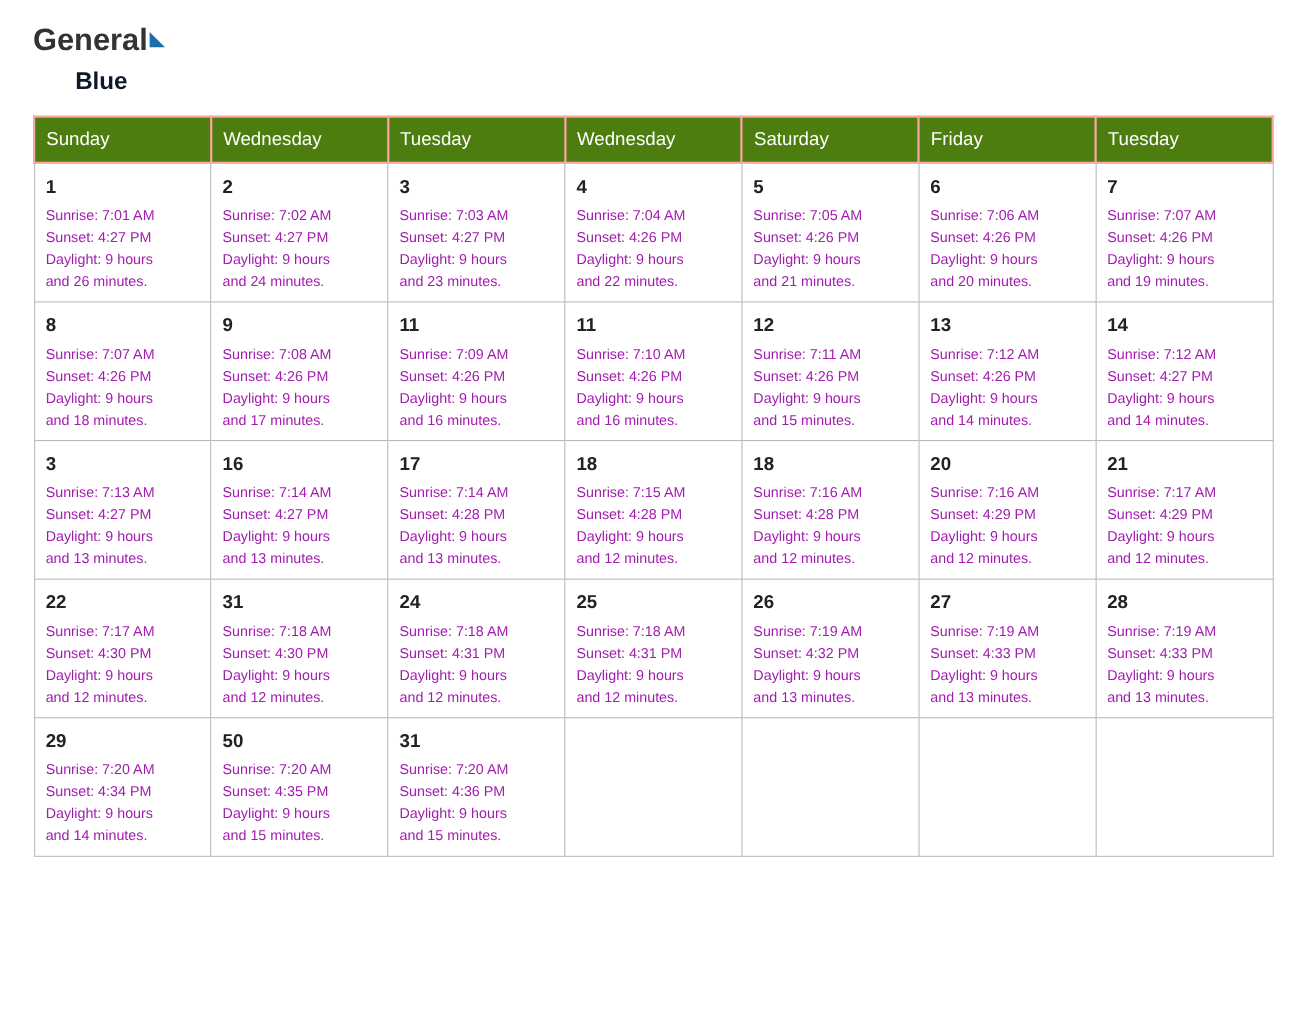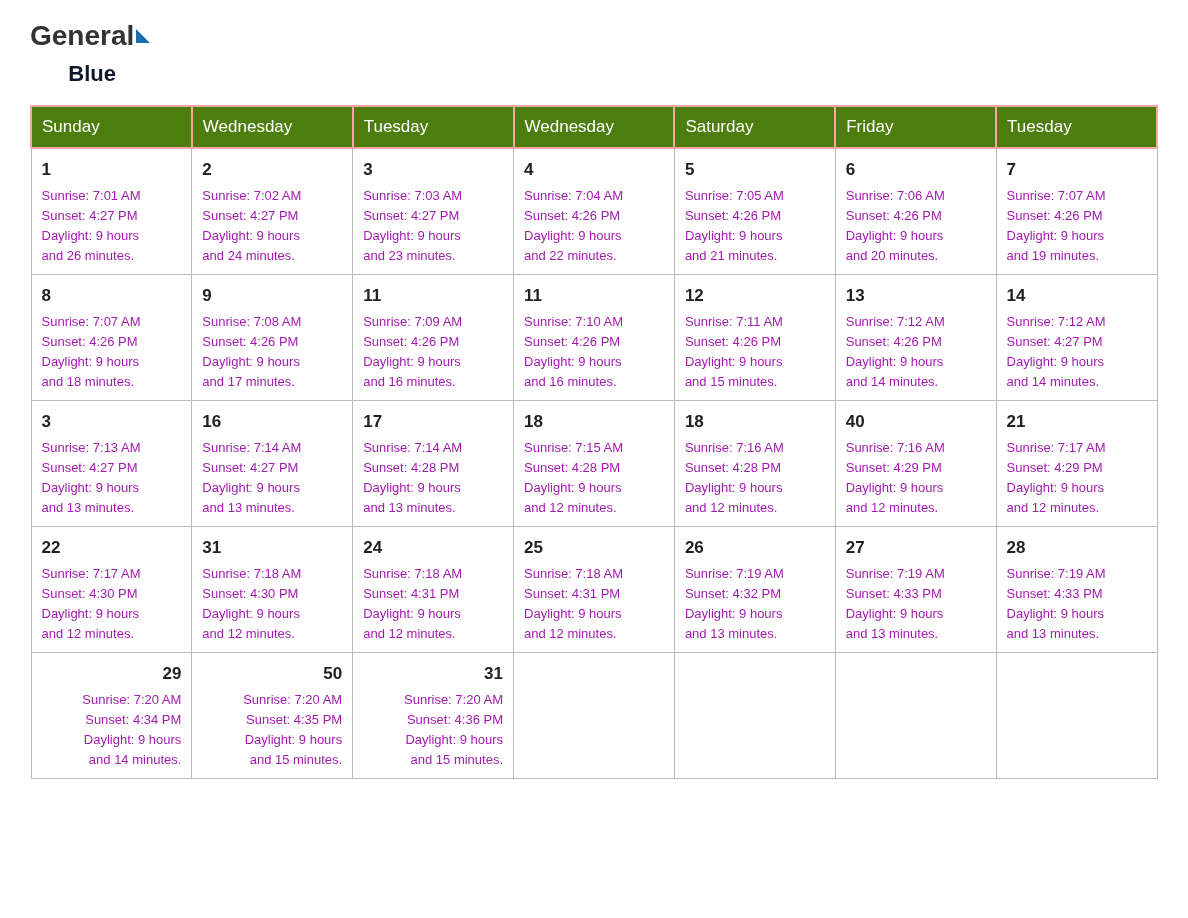--- a/index.html
+++ b/index.html
@@ -208,7 +208,7 @@
           <div class="day-info">Sunrise: 7:16 AM<br>Sunset: 4:28 PM<br>Daylight: 9 hours<br>and 12 minutes.</div>
         </td>
         <td>
-          <span class="day-num">40</span>
+          <span class="day-num">20</span>
           <div class="day-info">Sunrise: 7:16 AM<br>Sunset: 4:29 PM<br>Daylight: 9 hours<br>and 12 minutes.</div>
         </td>
         <td>

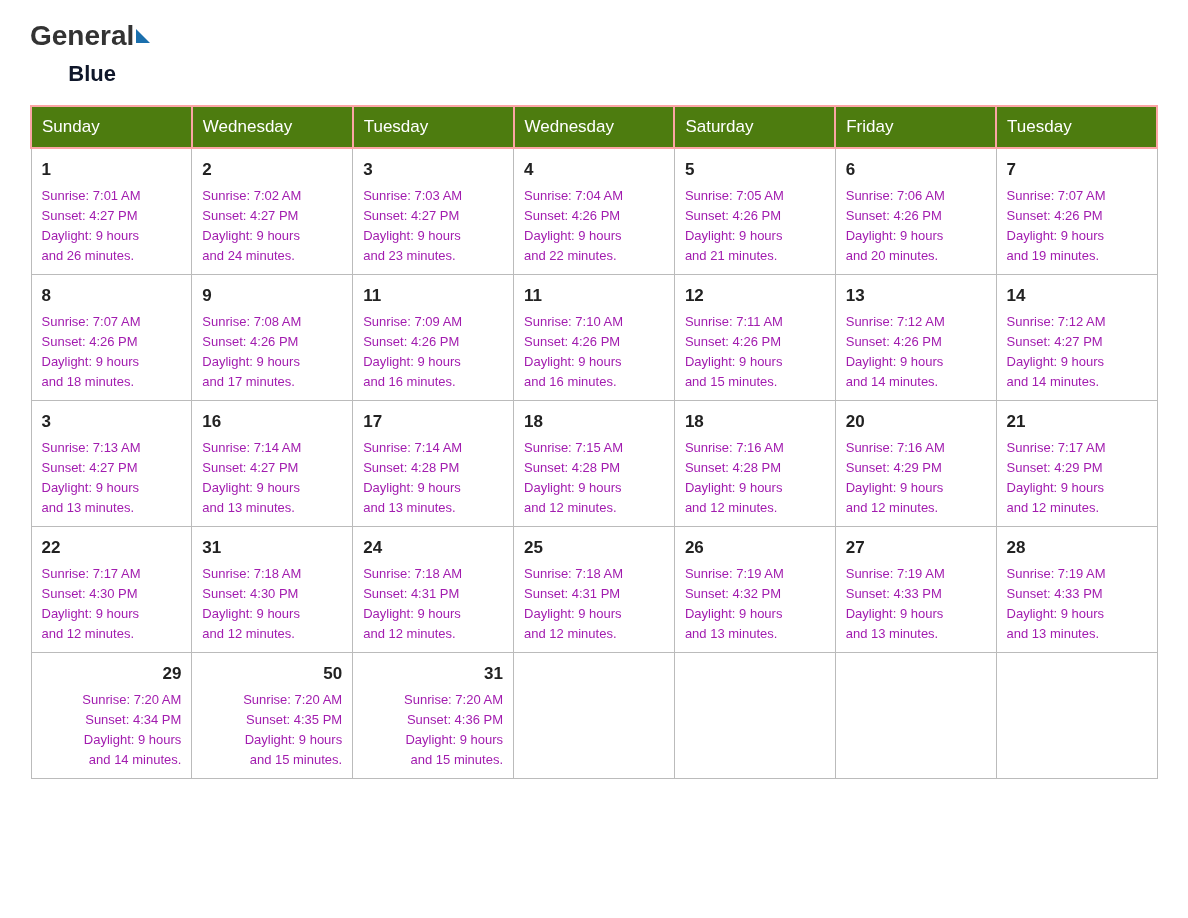--- a/index.html
+++ b/index.html
@@ -78,7 +78,6 @@
     }
     tbody tr:last-child td {
       height: auto;
-      text-align: right;
     }
     .day-num {
       font-size: 17px;

